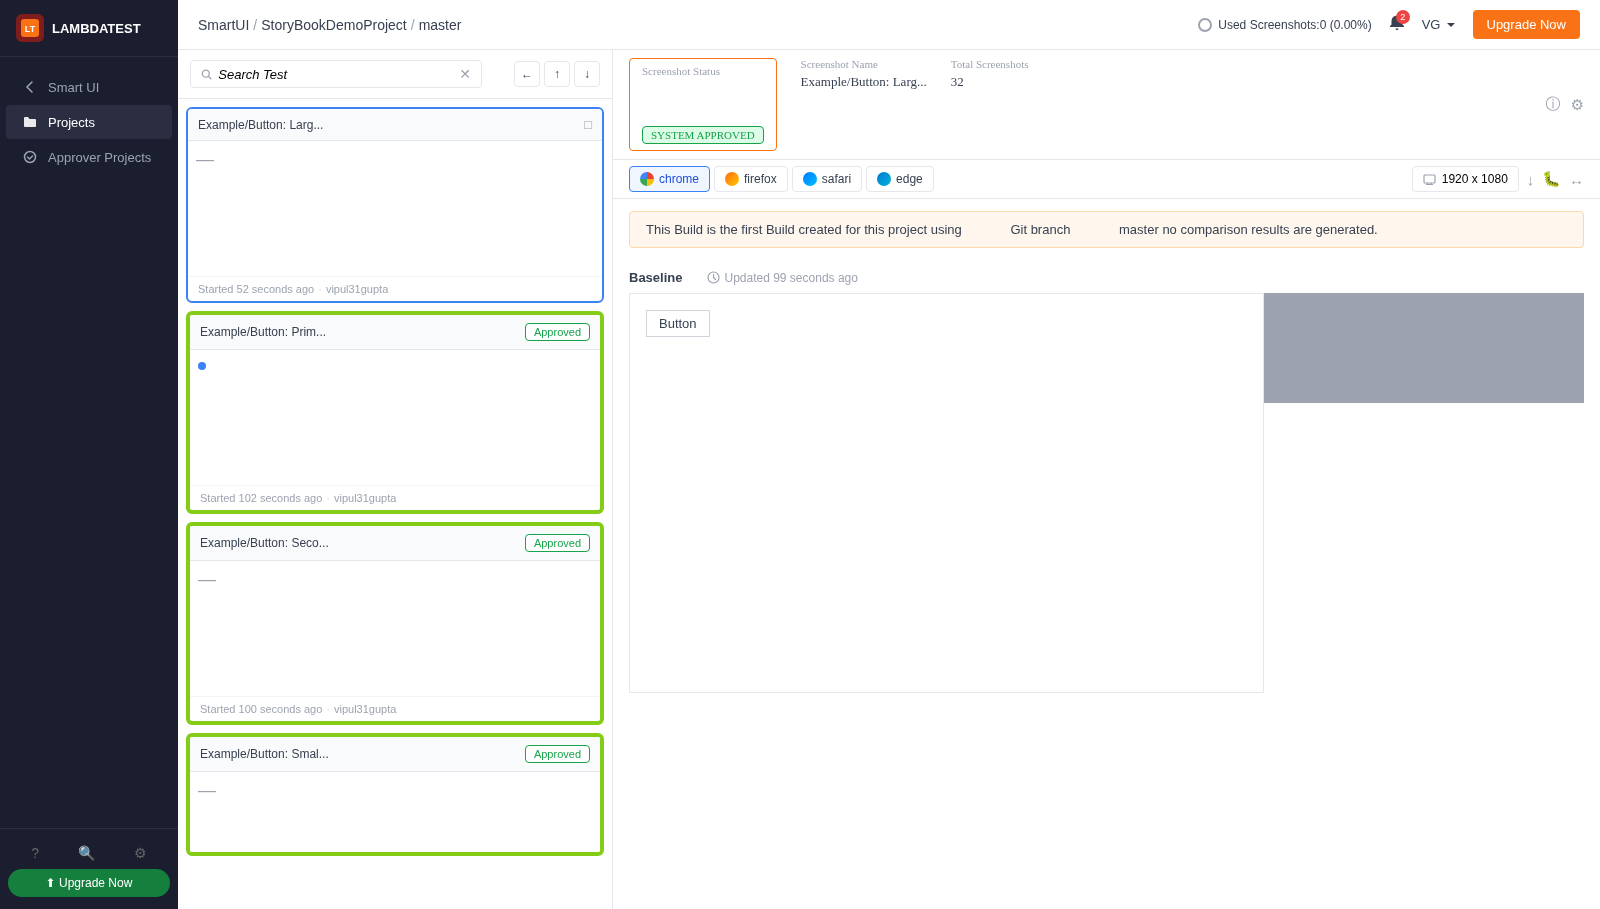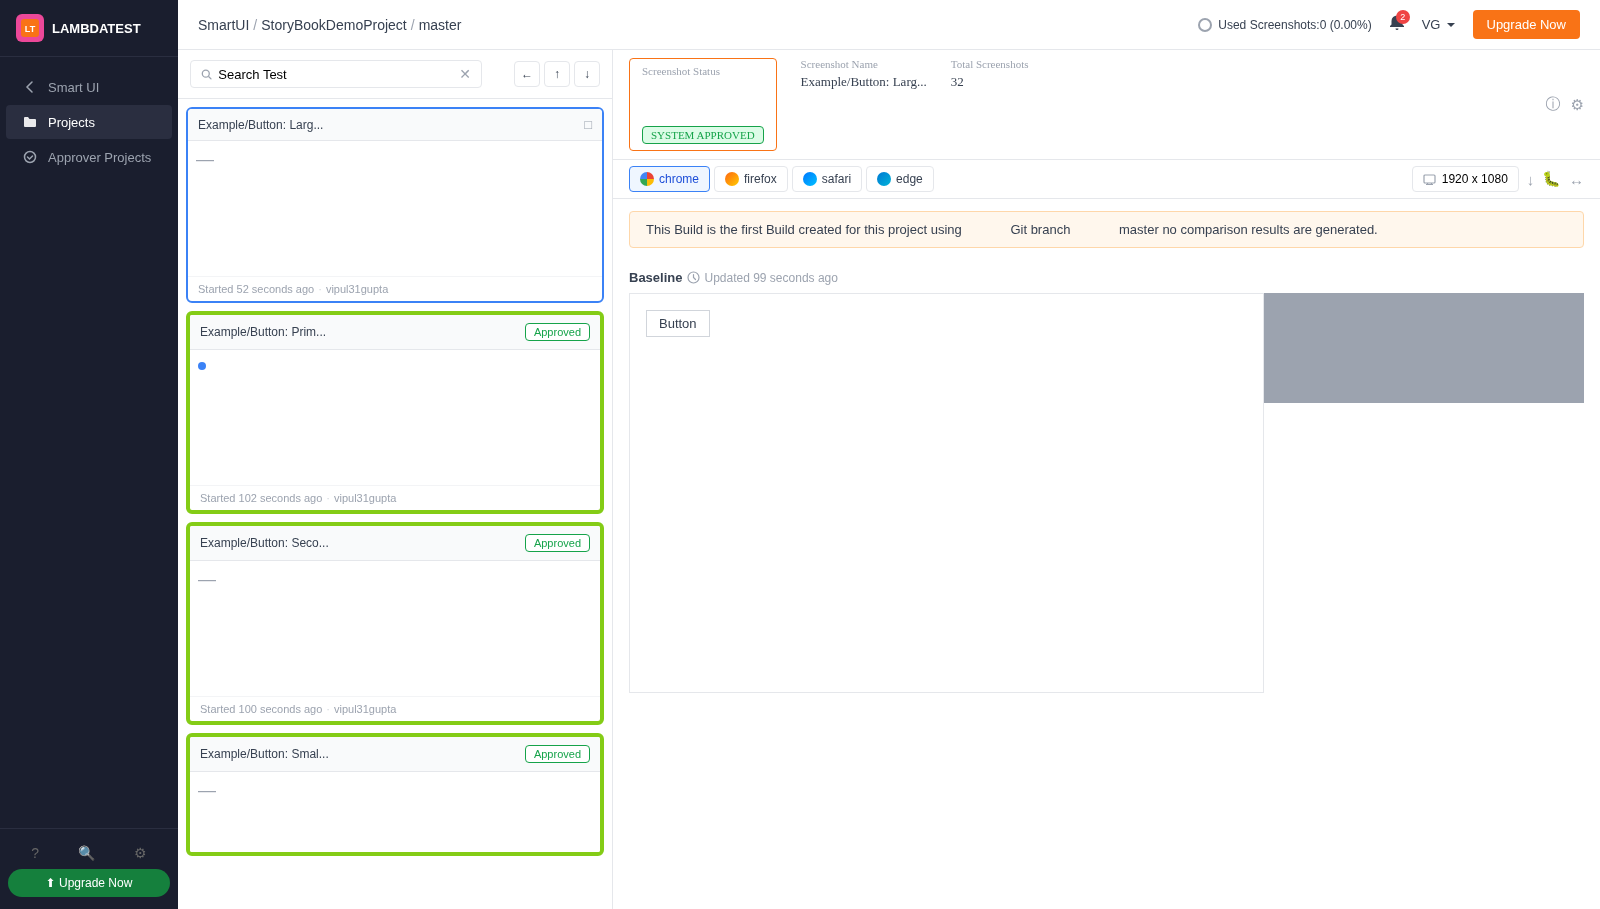--- a/index.html
+++ b/index.html
@@ -24,7 +24,7 @@
     }
     .logo-icon {
       width: 28px; height: 28px;
-      background: #ec4899;
+      background: #7f1d1d;
       border-radius: 6px;
       display: flex; align-items: center; justify-content: center;
       font-weight: bold; color: white; font-size: 11px;

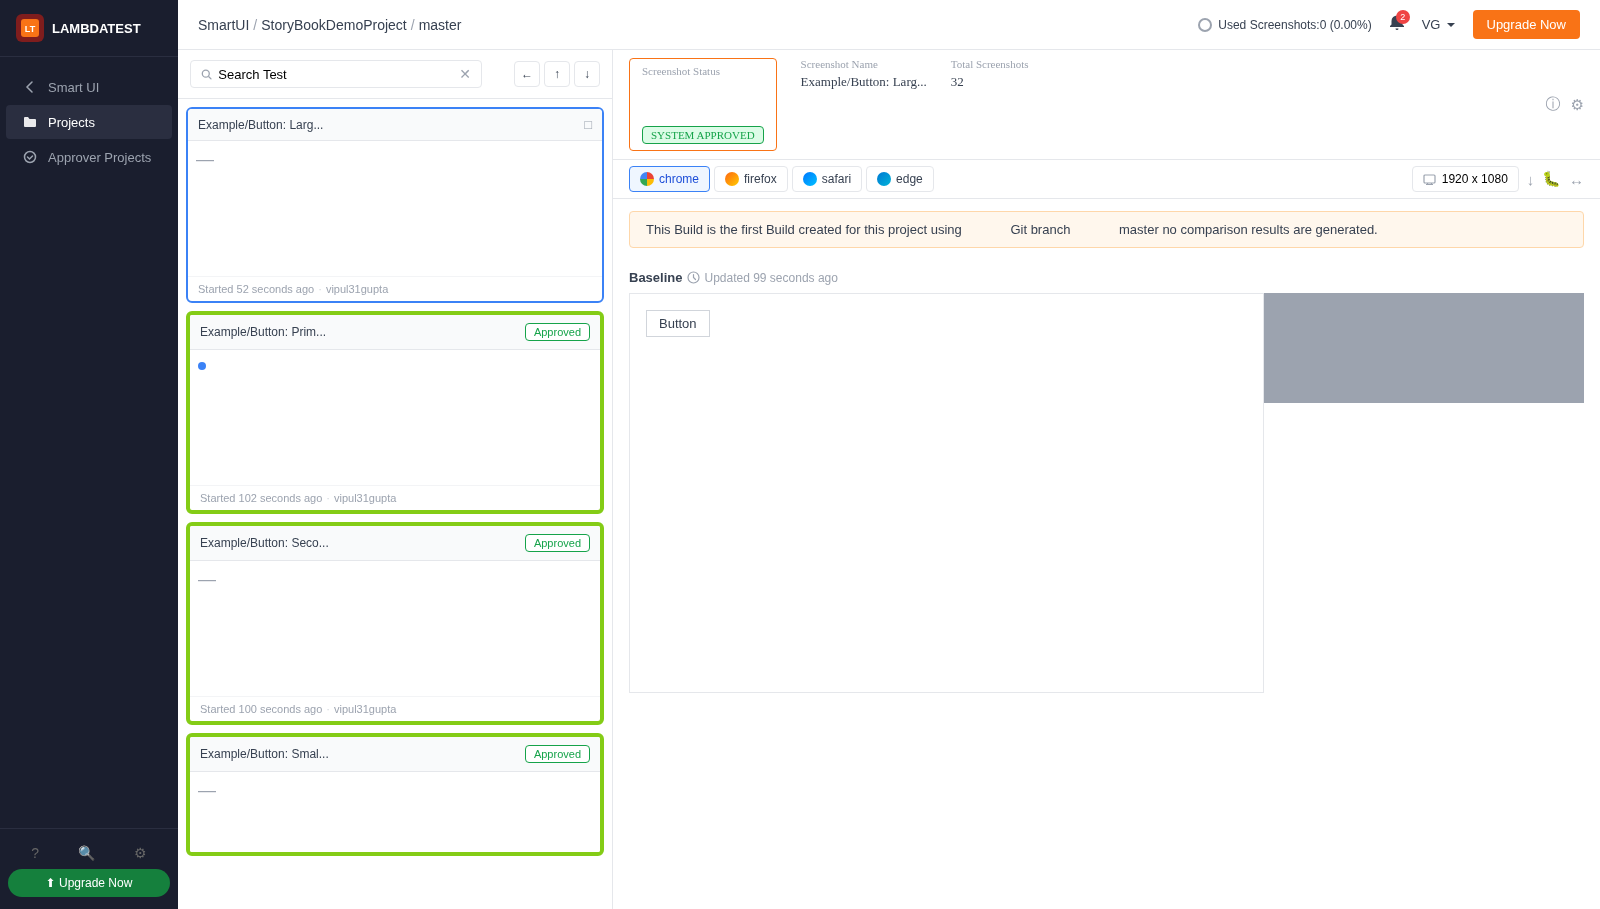--- a/index.html
+++ b/index.html
@@ -152,7 +152,7 @@
       padding: 5px 10px;
     }
     .search-input {
-      border: none; outline: none; font-size: 13px; width: 100%; background: transparent;
+      border: none; outline: none; font-size: 13px; width: 100%; background: transparent; font-style: italic;
     }
     .search-clear { cursor: pointer; color: #9ca3af; font-size: 14px; }
     .filter-icon { cursor: pointer; color: #9ca3af; font-size: 14px; }

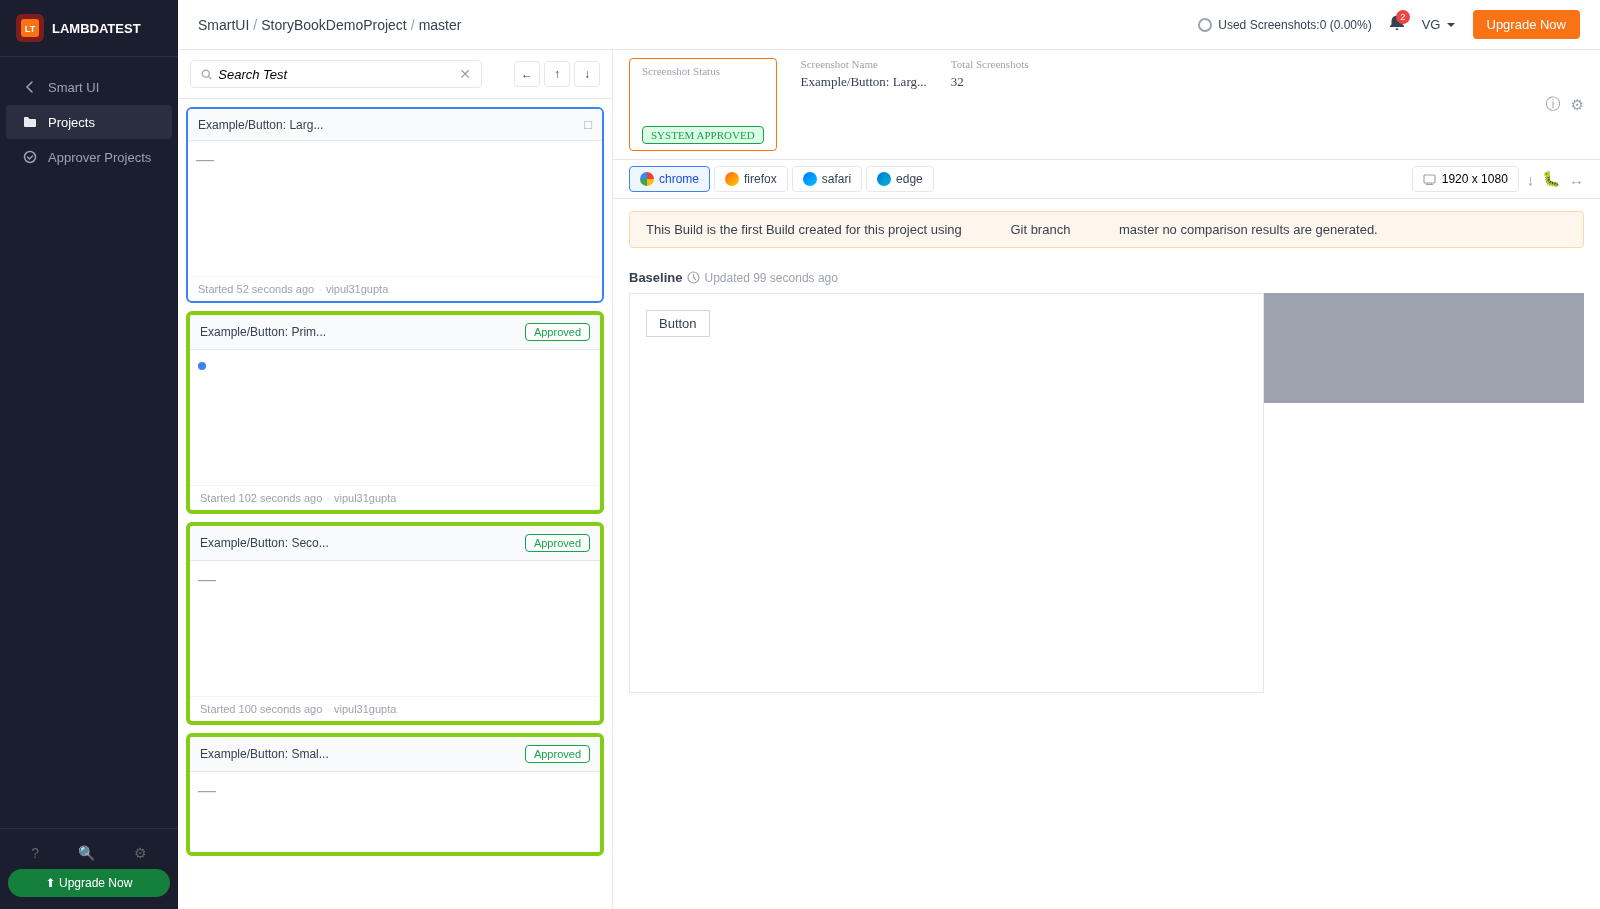--- a/index.html
+++ b/index.html
@@ -297,7 +297,7 @@
     }
 
     .section-header {
-      display: flex; align-items: center; gap: 5px;
+      display: flex; align-items: center; gap: 25px;
       padding: 10px 0 8px;
       font-size: 13px; font-weight: 600; color: #374151; text-align: right;
     }

